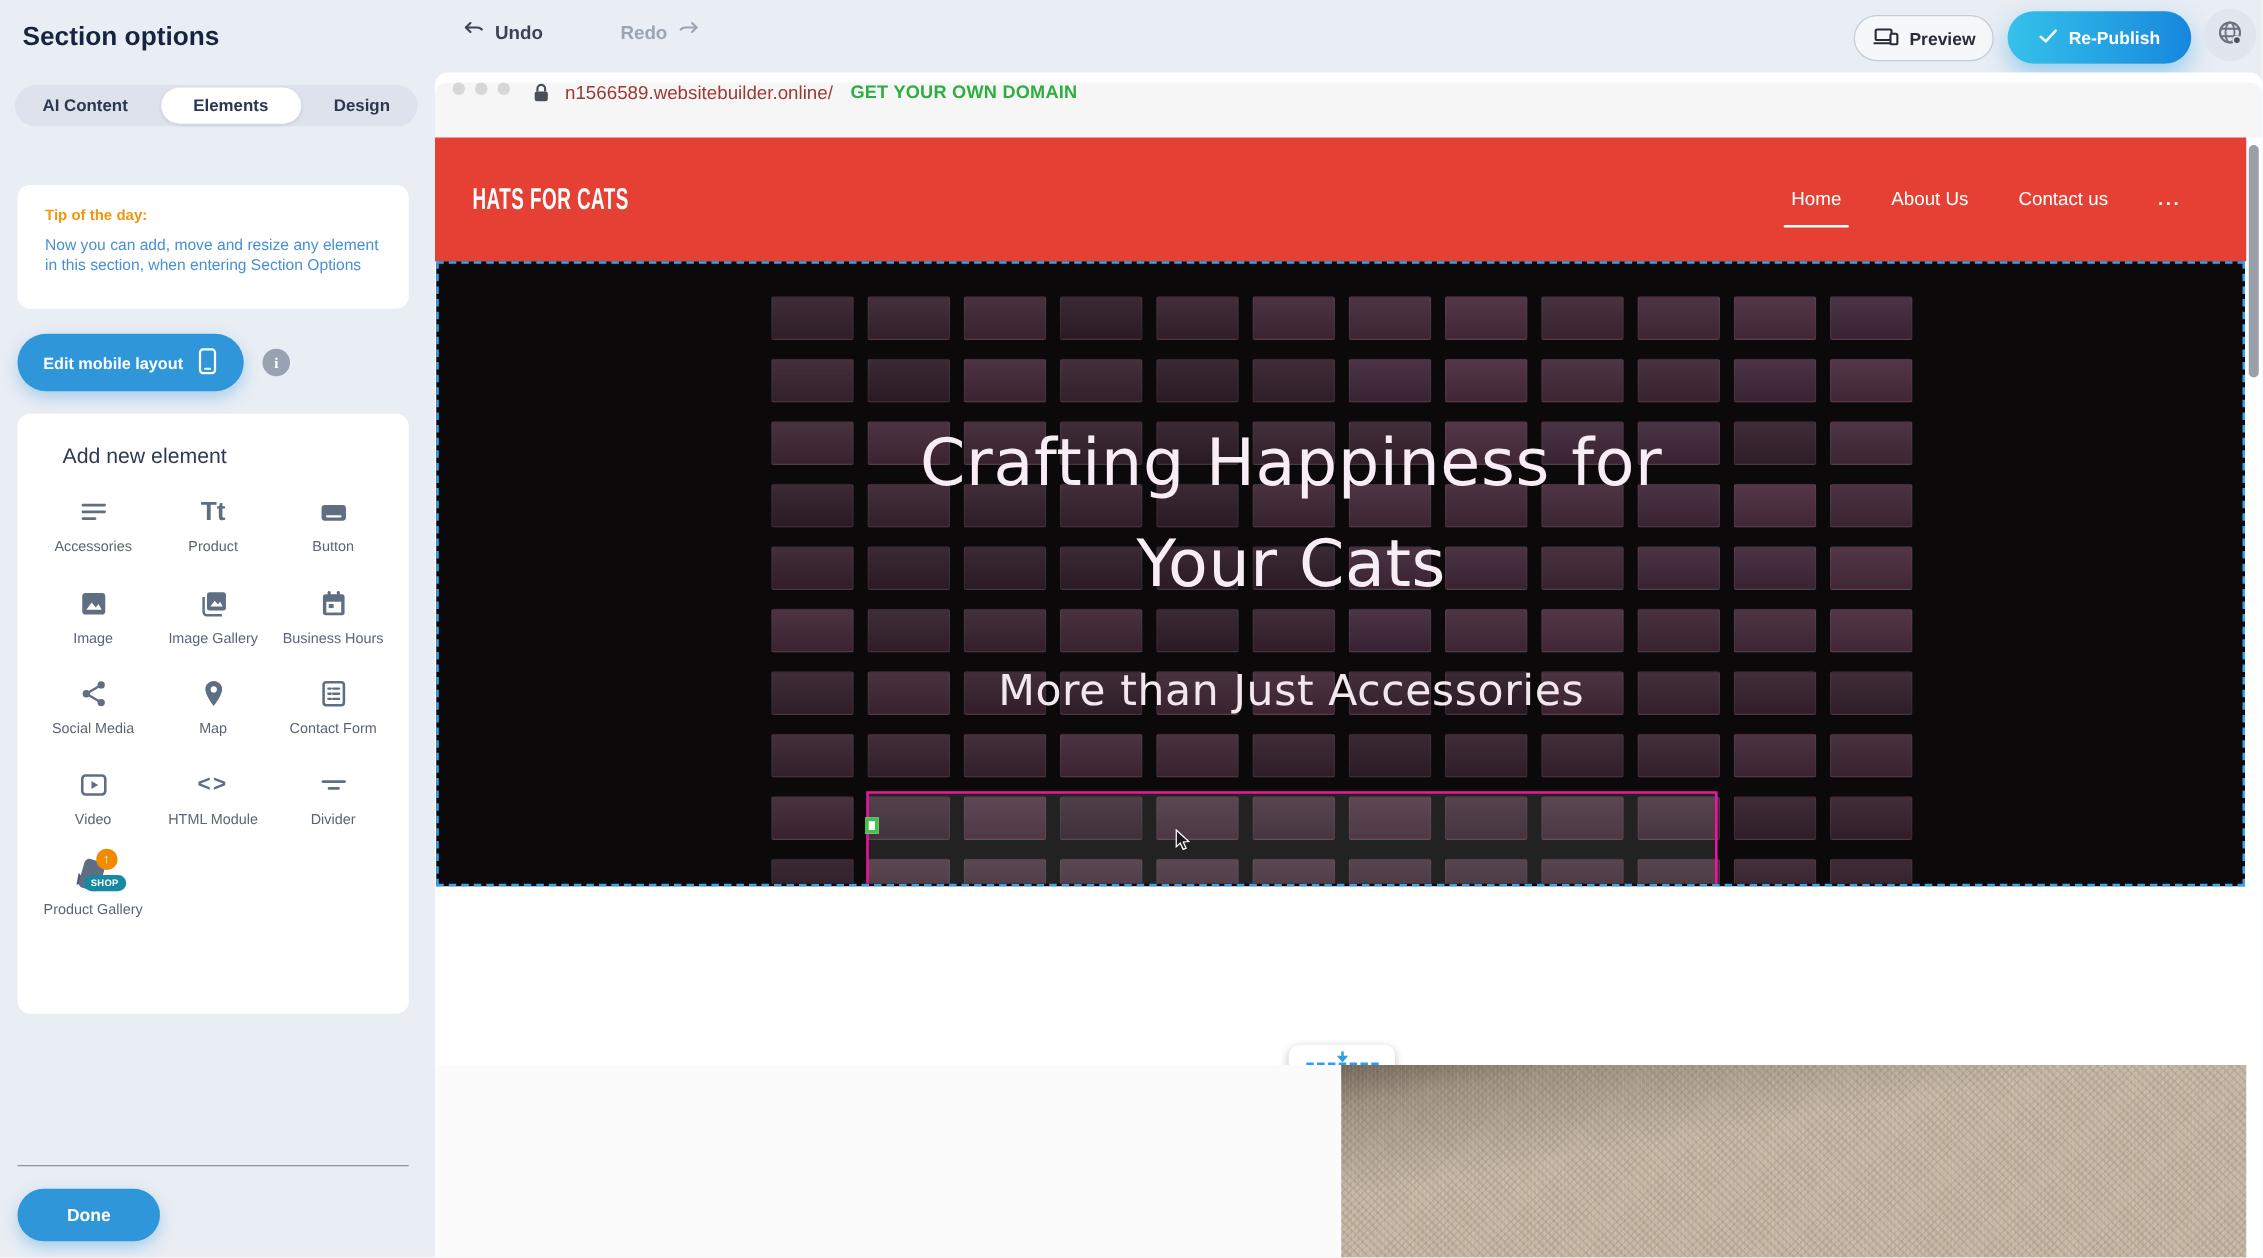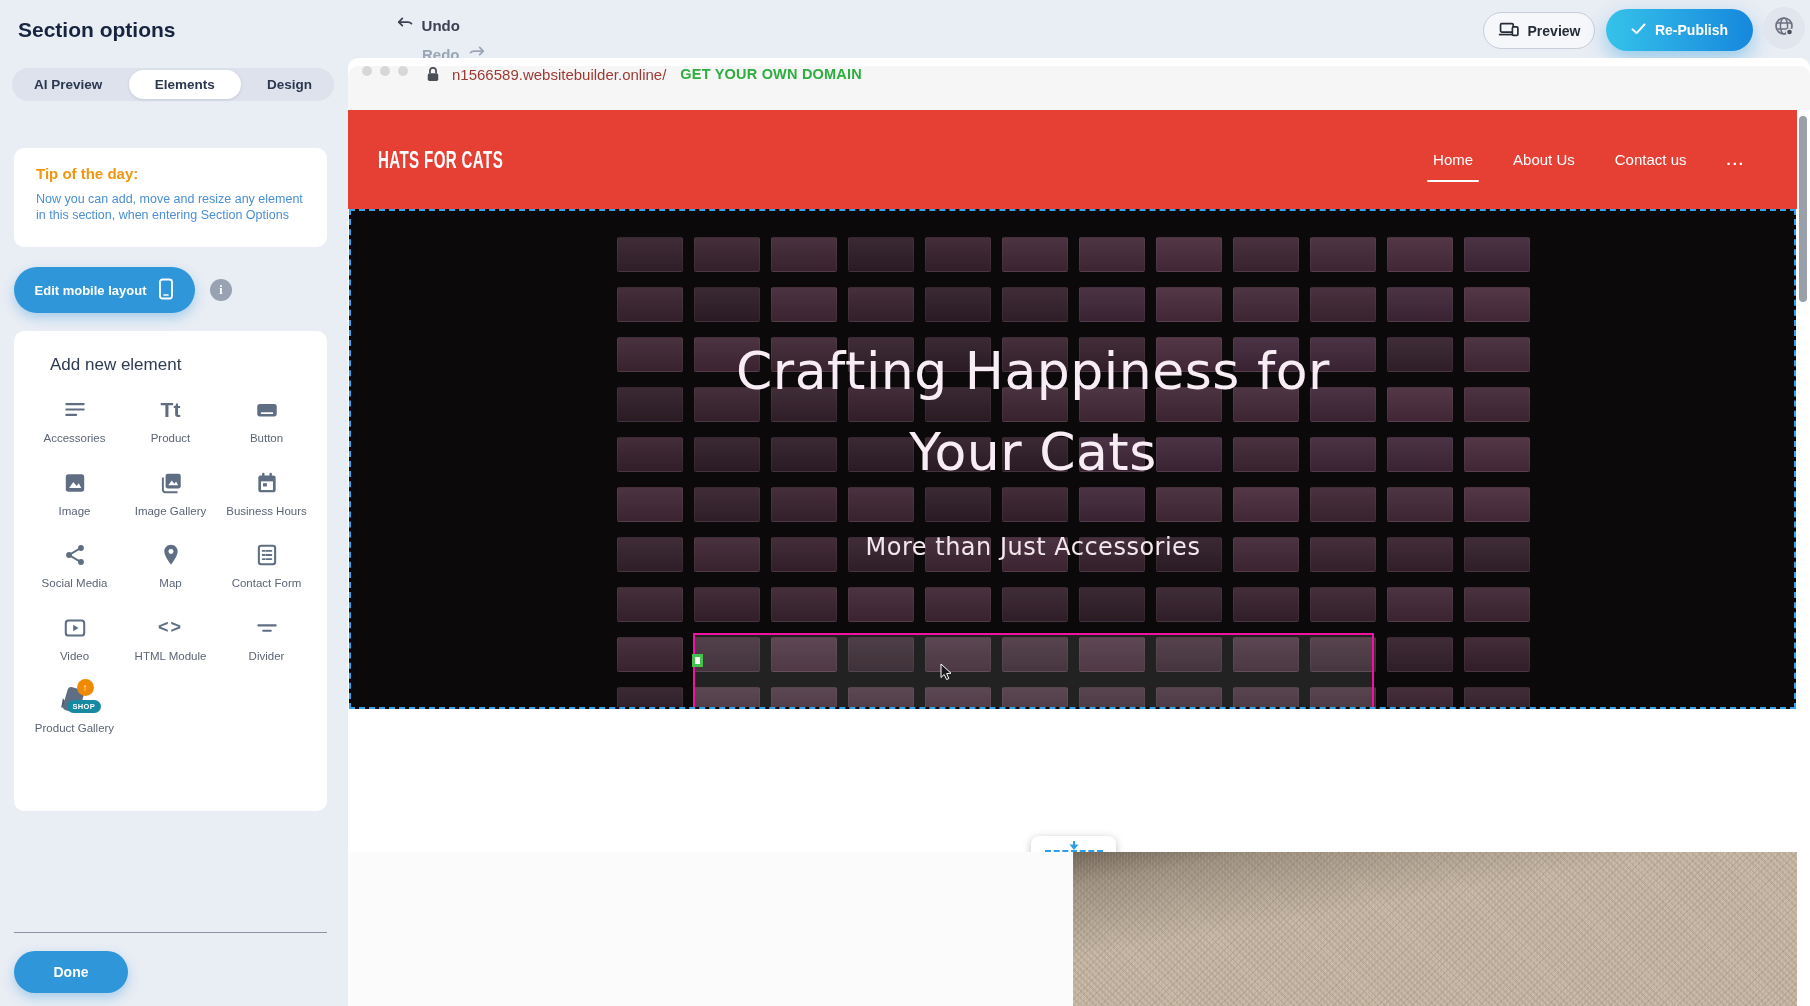--- a/index.html
+++ b/index.html
@@ -8,7 +8,7 @@
   .abs { position:absolute; }
 
   
-  .topbar-left { left:370px; top:16px; display:flex; align-items:center; gap:10px;flex-direction:column; }
+  .topbar-left { left:370px; top:16px; display:flex; align-items:center; gap:10px; }
   .undo-btn { display:flex; align-items:center; gap:7px; font-size:15px; font-weight:bold; color:#3a4254; cursor:pointer; }
   .redo-btn { display:flex; align-items:center; gap:7px; font-size:15px; font-weight:bold; color:#9aa6b6; margin-left:52px; cursor:pointer; }
   .preview-btn { left:1483px; top:12px; width:112px; height:37px; border:1px solid #c6ccd8; border-radius:20px;

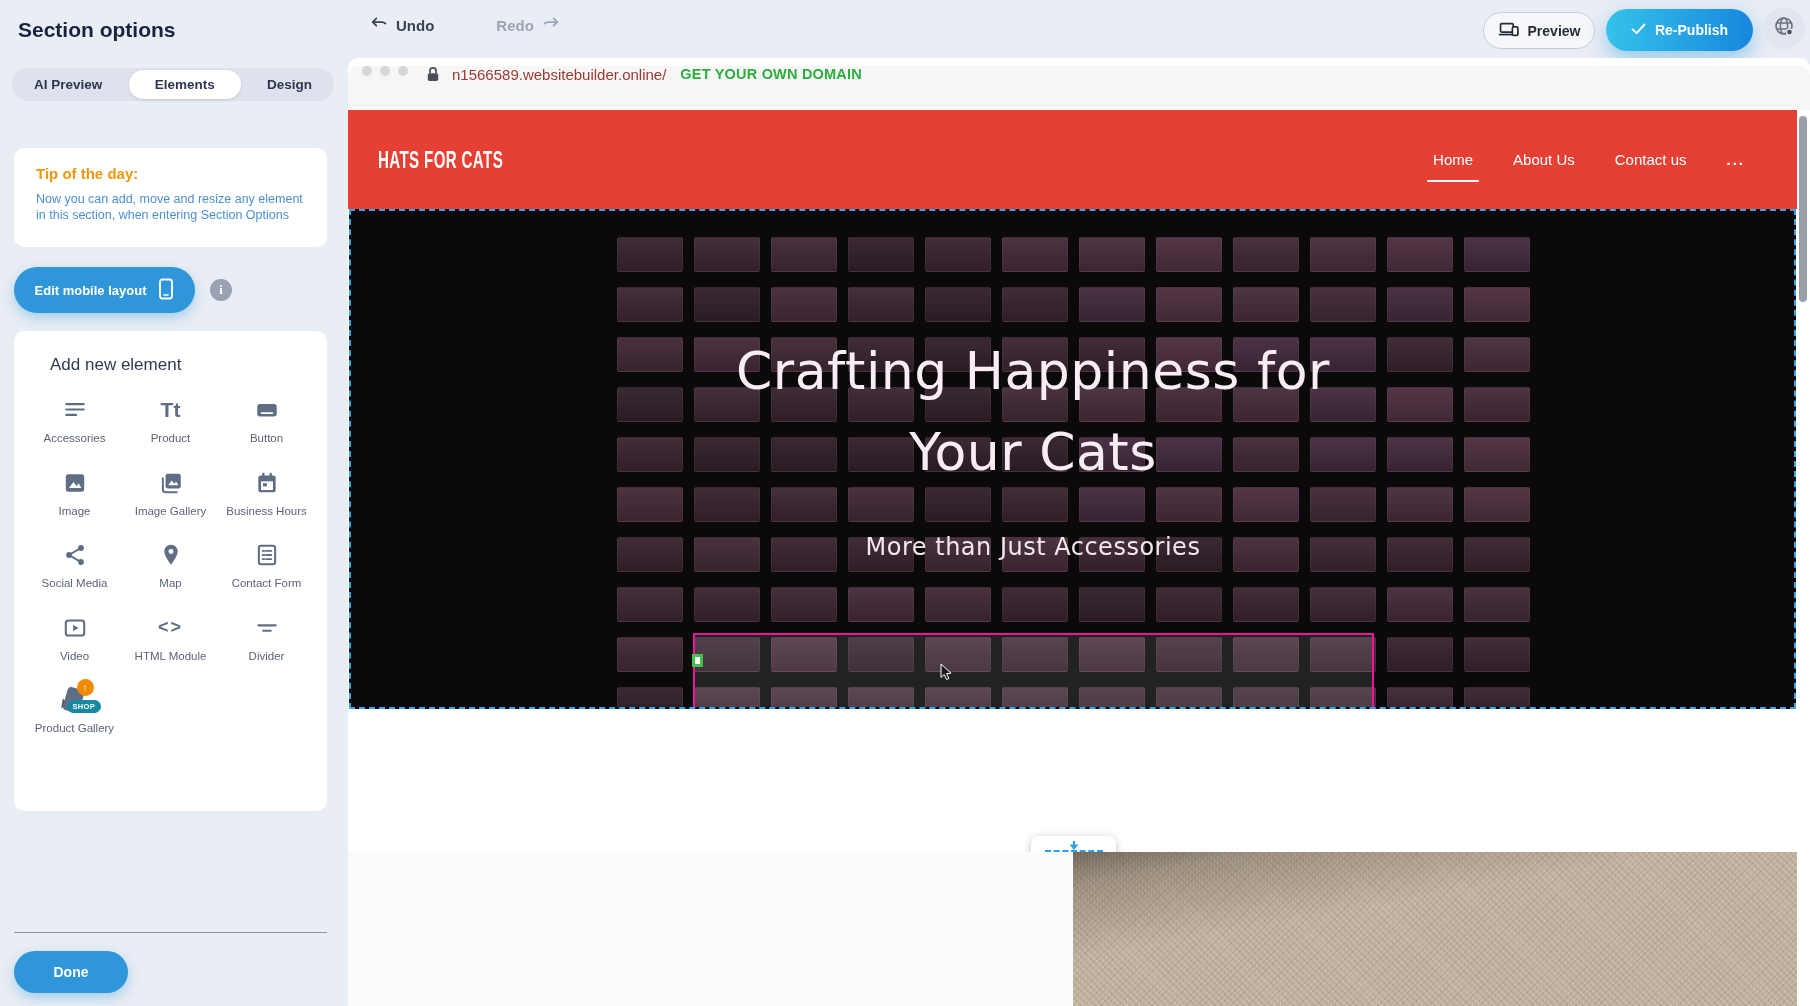--- a/index.html
+++ b/index.html
@@ -163,7 +163,7 @@
 <div class="abs panel-title">Section options</div>
 
 <div class="abs tabs-bar">
-  <div class="tab">AI Preview</div>
+  <div class="tab">AI Content</div>
   <div class="tab active">Elements</div>
   <div class="tab">Design</div>
 </div>

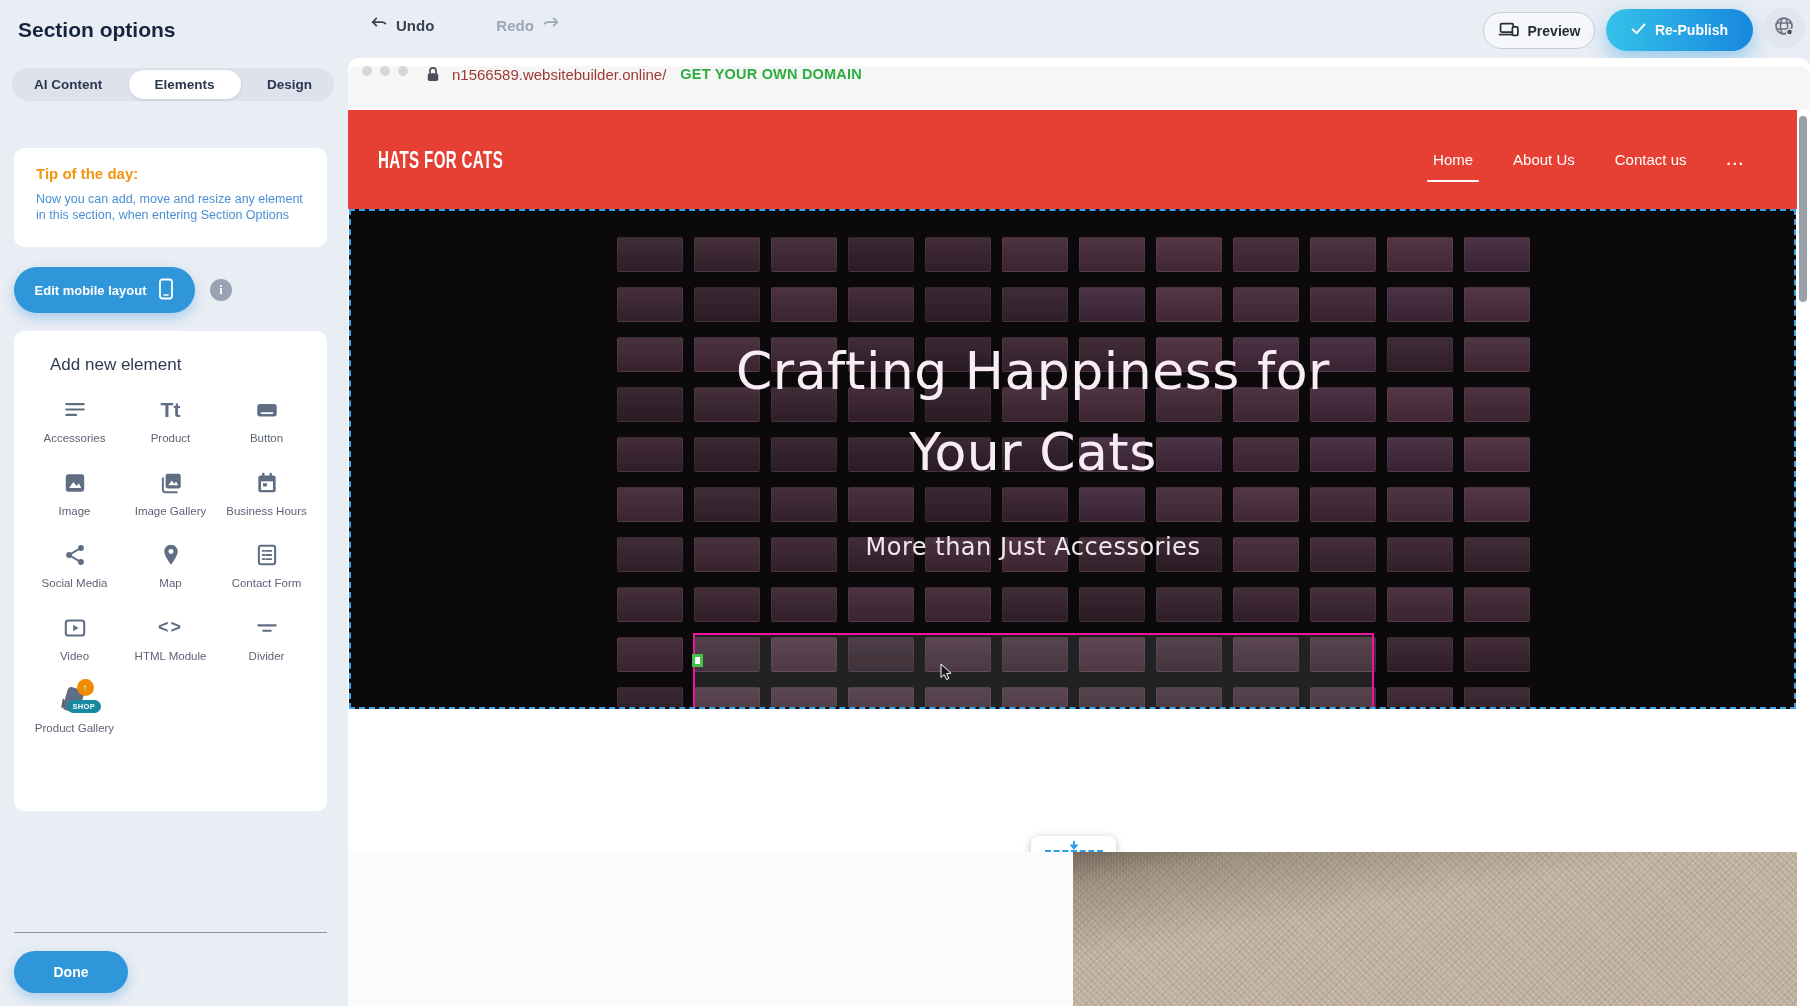--- a/index.html
+++ b/index.html
@@ -28,7 +28,7 @@
   .tab.active { background:#fff; box-shadow:0 1px 3px rgba(30,40,70,.12); padding:7px 26px; }
 
   .tip-card { left:14px; top:148px; width:313px; height:99px; background:#fff; border-radius:10px; padding:17px 22px; }
-  .tip-title { font-size:15px; font-weight:bold; color:#f0960f; margin-bottom:9px; }
+  .tip-title { font-size:12px; font-weight:bold; color:#f0960f; margin-bottom:9px; }
   .tip-body { font-size:12.5px; line-height:16px; color:#4a8fd3; }
 
   .edit-mobile-btn { left:14px; top:267px; width:181px; height:46px; background:#2e96d9; border-radius:26px;

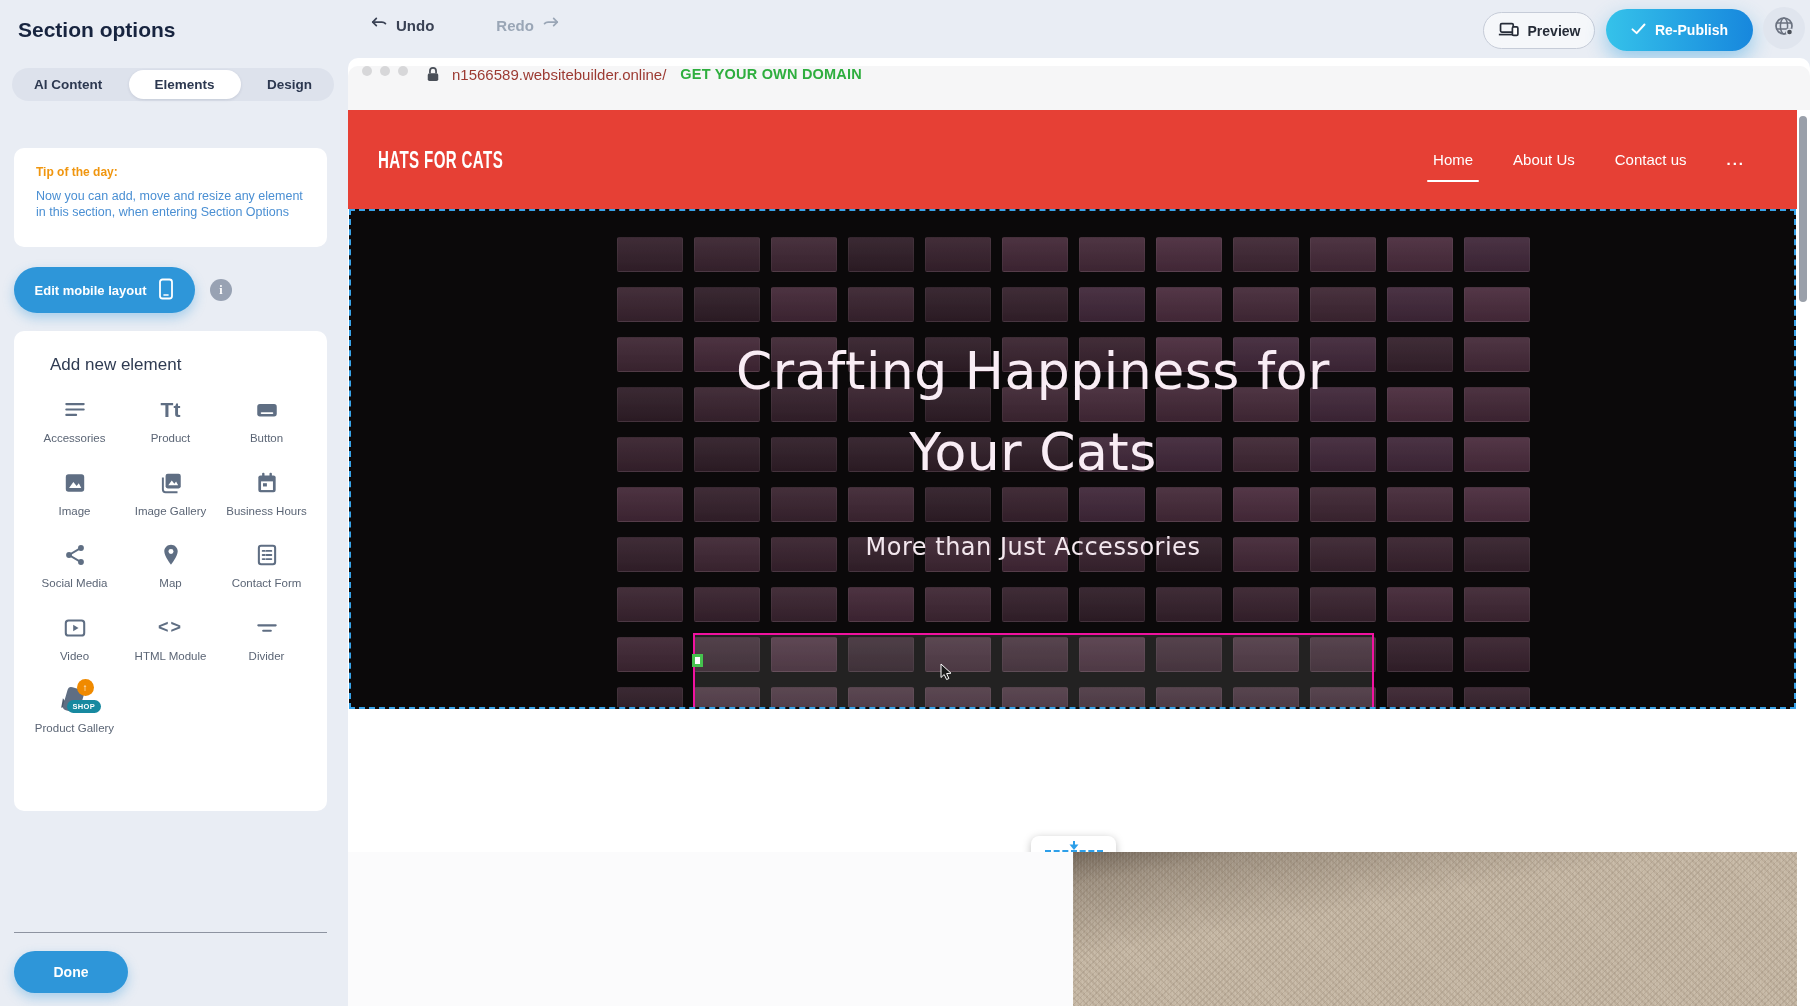--- a/index.html
+++ b/index.html
@@ -81,7 +81,7 @@
   .hero-heading { position:absolute; left:327px; top:120px; width:710px; text-align:center; color:#f9edf5;
     font-family:"DejaVu Sans", sans-serif; font-size:52px; font-weight:500; line-height:81px; letter-spacing:.5px; }
   .hero-sub { position:absolute; left:327px; top:322px; width:710px; text-align:center; color:#f3e7ee;
-    font-family:"DejaVu Sans", sans-serif; font-size:24px; letter-spacing:.5px; }
+    font-family:"DejaVu Sans", sans-serif; font-size:34px; letter-spacing:.5px; }
   .para-box { position:absolute; left:342px; top:422px; width:681px; height:88px; border:2px solid #f012a0;
     background:rgba(255,255,255,.10); text-align:center; padding-top:21px; }
   .para-line { font-size:17.5px; line-height:21px; color:#efecec; }

